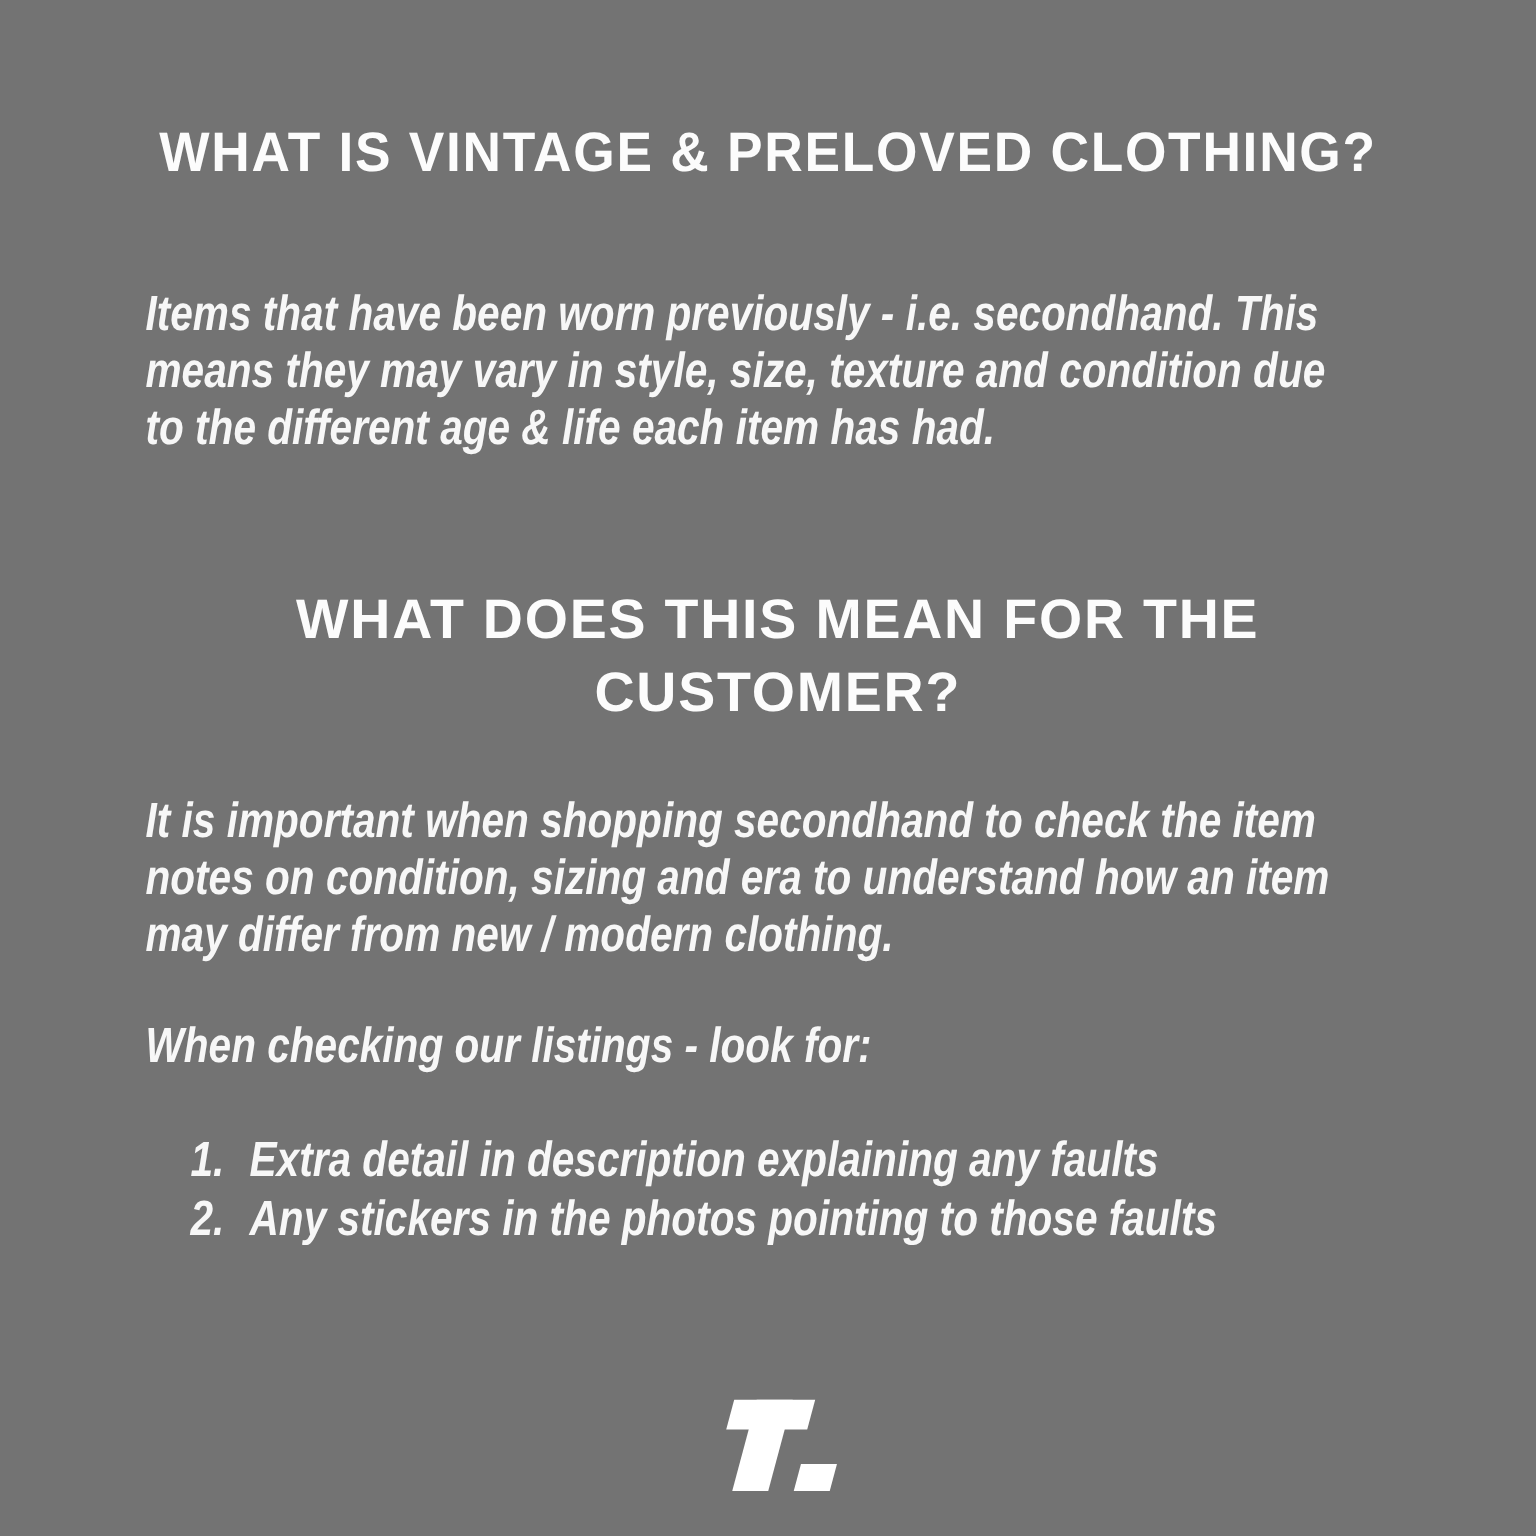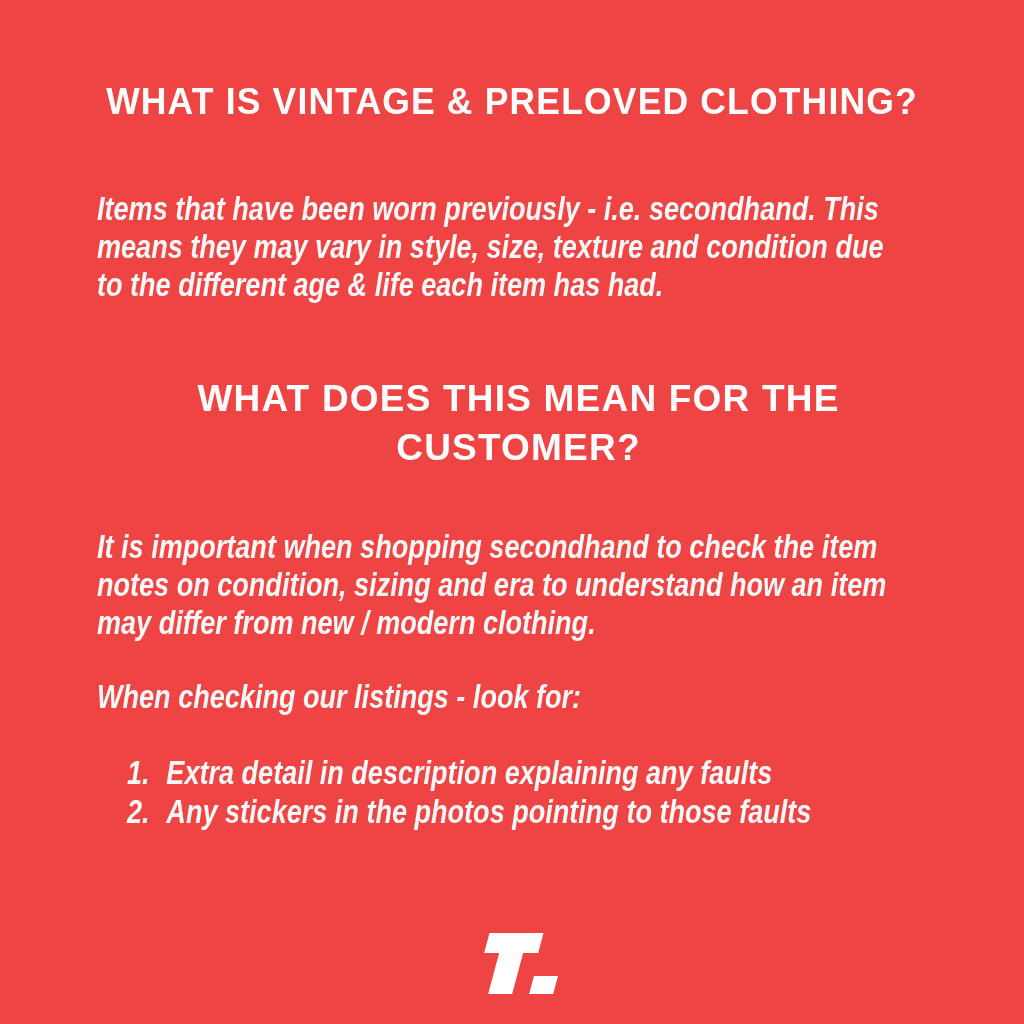--- a/index.html
+++ b/index.html
@@ -10,7 +10,7 @@
     position: relative;
     width: 1024px;
     height: 1024px;
-    background: #ef4444;
+    background: #737373;
     font-family: "Liberation Sans", sans-serif;
     color: #fbfbfb;
     overflow: hidden;

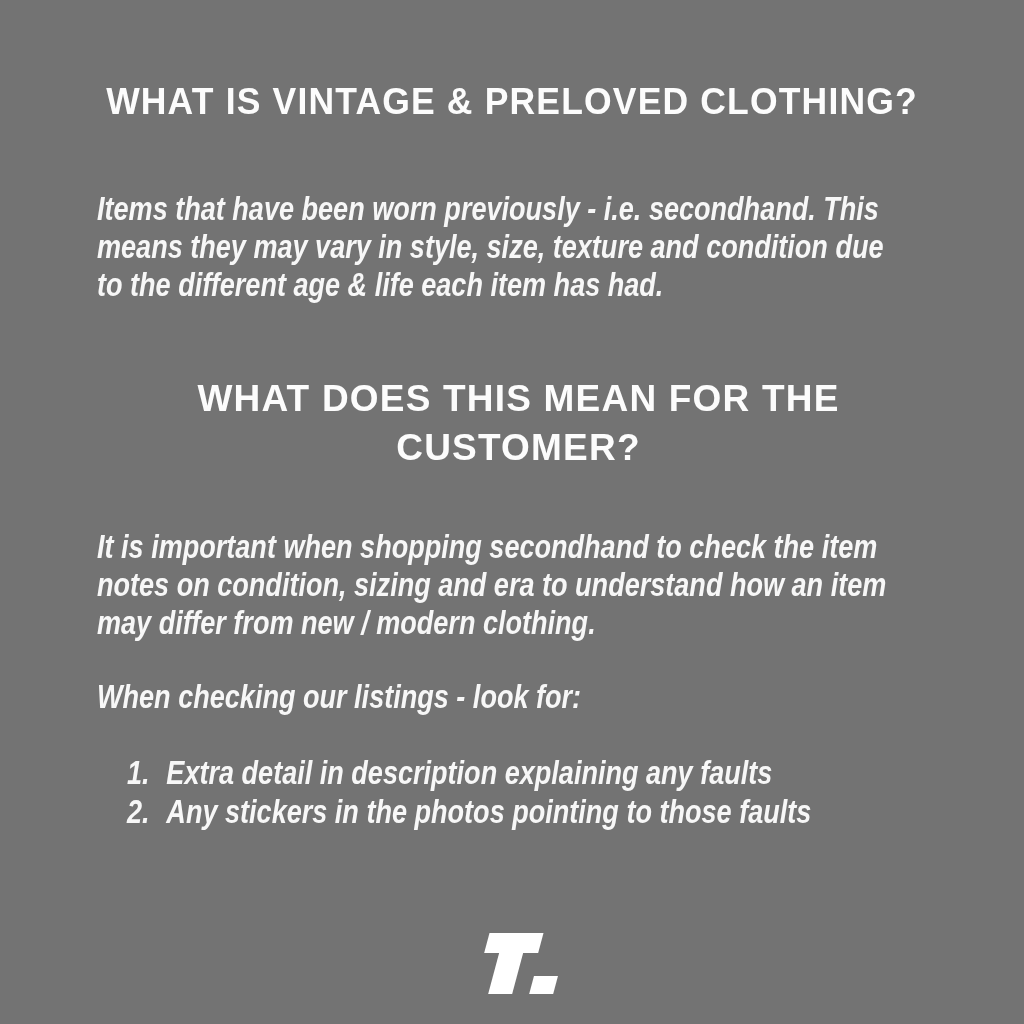--- a/index.html
+++ b/index.html
@@ -35,7 +35,7 @@
     white-space: nowrap;
   }
   .heading--secondary {
-    top: 374px;
+    top: 388px;
     margin-left: 13px;
   }
 

